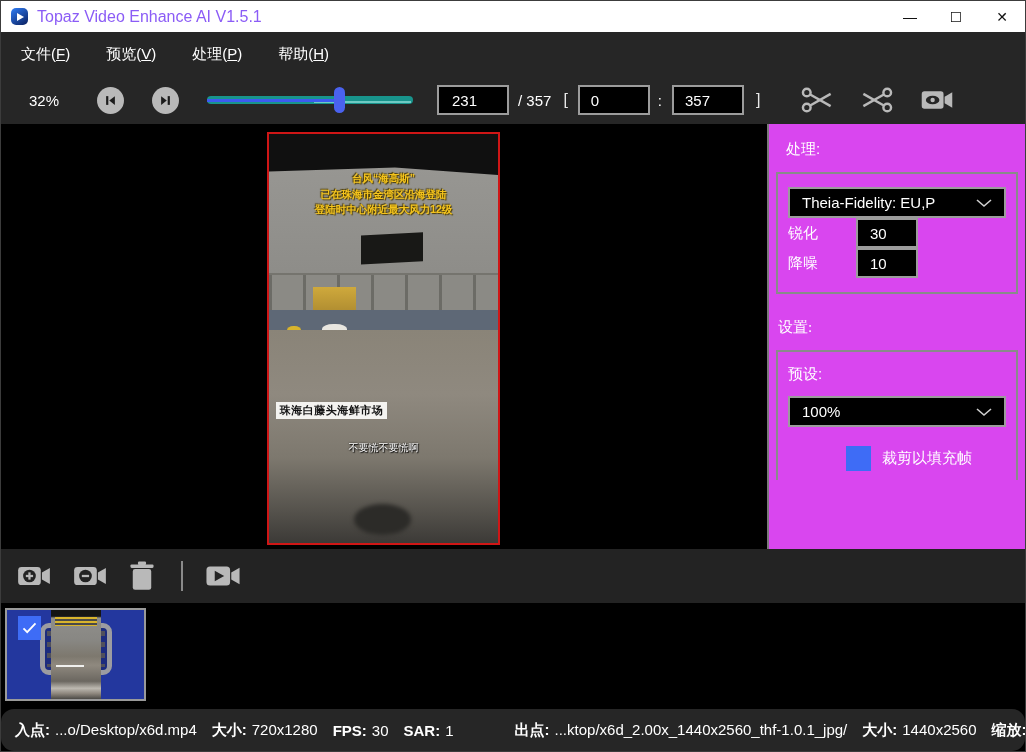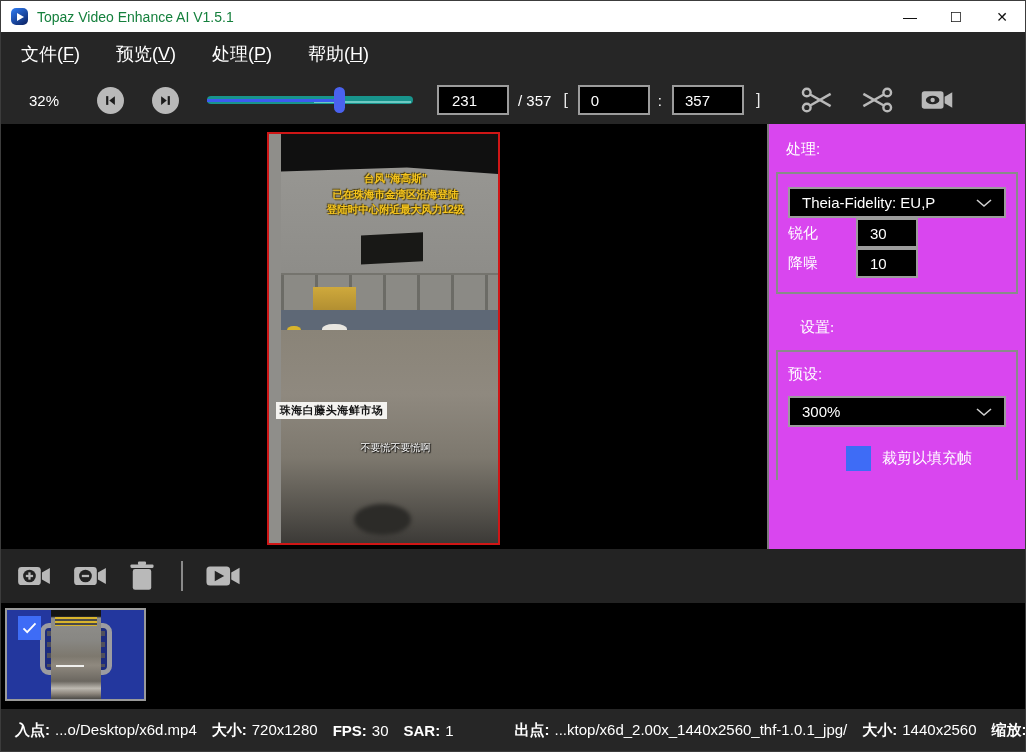--- a/index.html
+++ b/index.html
@@ -10,7 +10,7 @@
   .titlebar { height:31px; background:#ffffff; display:flex; align-items:center; padding-left:10px; flex:0 0 auto; }
   .logo { width:17px; height:17px; border-radius:5px; background:linear-gradient(145deg,#2f7df6,#0b1f5e); position:relative; flex:0 0 auto; }
   .logo::after { content:""; position:absolute; left:6px; top:4.5px; border-left:7px solid #fff; border-top:4px solid transparent; border-bottom:4px solid transparent; }
-  .title-text { margin-left:9px; font-size:14px; color:#15803d; }
+  .title-text { margin-left:9px; font-size:16px; color:#8b5cf6; }
   .win-controls { margin-left:auto; display:flex; height:100%; }
   .win-btn { width:46px; height:100%; display:flex; align-items:center; justify-content:center; font-size:14px; color:#111; cursor:default; }
 

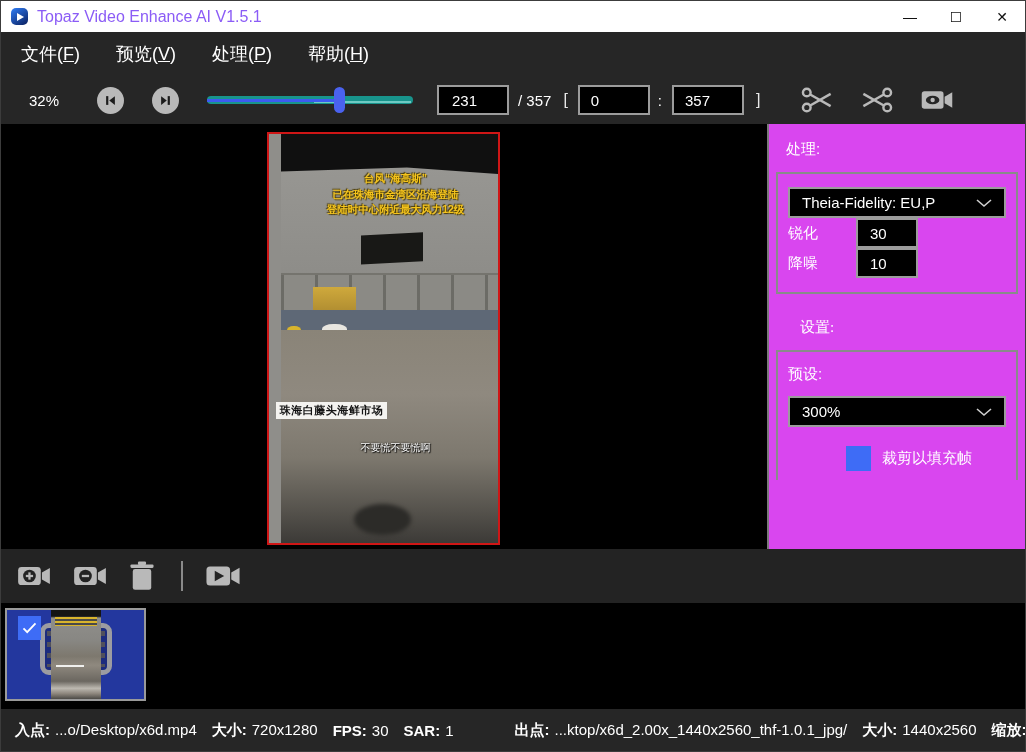--- a/index.html
+++ b/index.html
@@ -16,7 +16,7 @@
 
   
   .menubar { height:44px; background:#262626; display:flex; align-items:center; padding-left:14px; flex:0 0 auto; }
-  .menu-item { color:#fff; font-size:18px; margin-right:24px; padding:4px 6px;text-align:center; }
+  .menu-item { color:#fff; font-size:15px; margin-right:24px; padding:4px 6px;text-align:center; }
   .menu-item .mnemonic { text-decoration:underline; }
 
   

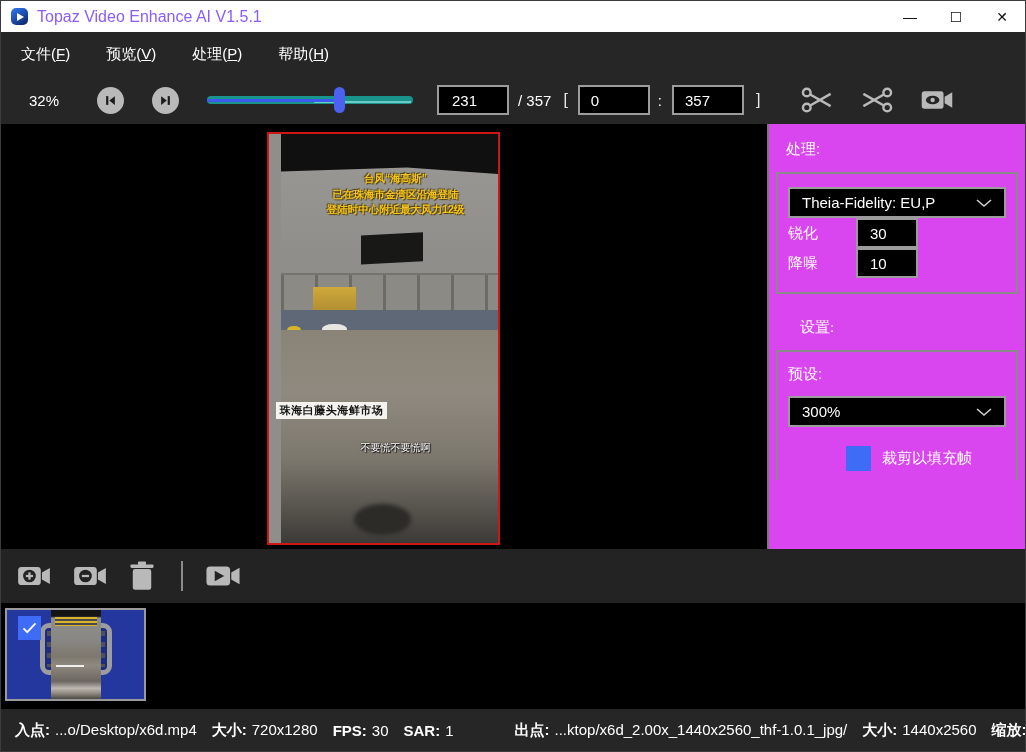--- a/index.html
+++ b/index.html
@@ -43,7 +43,7 @@
 
   
   .video { position:absolute; left:266px; top:8px; width:233px; height:413px; border:2px solid #cf1616; background:#8f8e8a; overflow:hidden; }
-  .vl { position:absolute; left:12px; width:100%; }
+  .vl { position:absolute; left:0; width:100%; }
   .v-sky { top:0; height:36%; background:linear-gradient(#9a9995,#8d8c88); }
   .v-top { top:0; height:10%; background:#101010; clip-path:polygon(0 0,100% 0,100% 100%,55% 82%,0 92%); }
   .v-captions { top:9%; text-align:center; color:#f5c41c; font-weight:bold; font-size:10.5px; line-height:1.5; text-shadow:1px 1px 1px #4a3a00, -1px -1px 1px #4a3a00; }

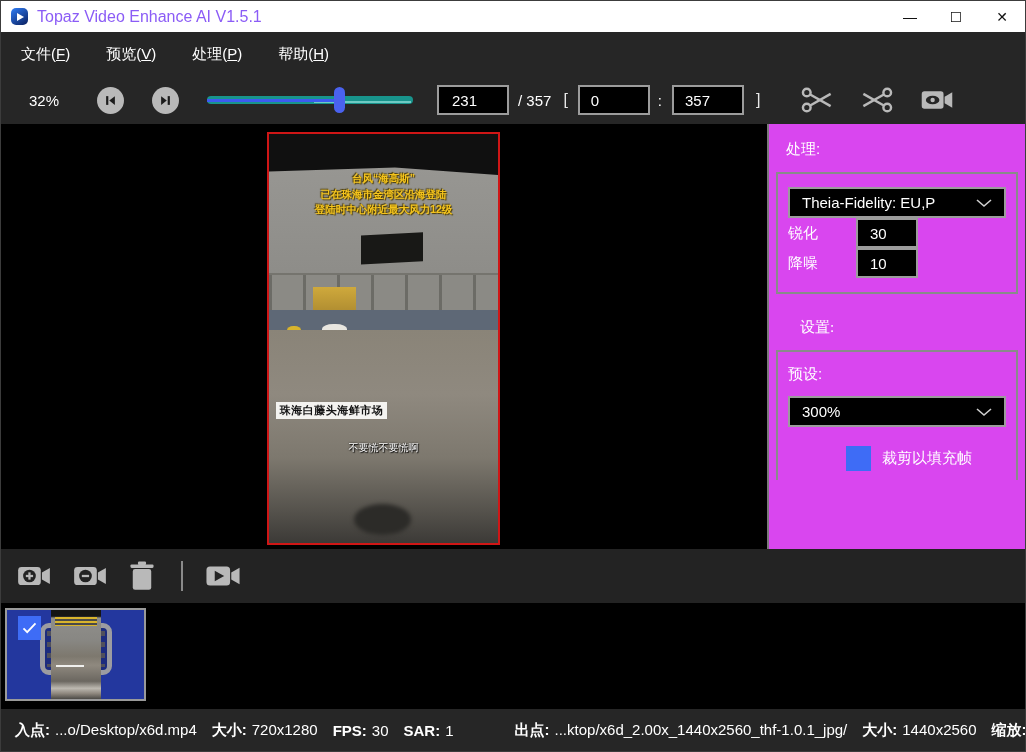--- a/index.html
+++ b/index.html
@@ -70,7 +70,7 @@
   .num-row { display:flex; align-items:center; }
   .num-label { width:68px; flex:0 0 auto; }
   .num-input { width:62px; height:30px; border:2px solid #9c9c9c; background:#000; color:#fff; display:flex; align-items:center; padding-left:12px; }
-  .settings-heading { margin:24px 0 13px 24px;font-family:Liberation Serif, serif; }
+  .settings-heading { margin:24px 0 13px 2px;font-family:Liberation Serif, serif; }
   .group-settings { border:2px solid #8a8a8a; border-bottom:none; padding:13px 10px 0 10px; height:130px; }
   .check-row { display:flex; align-items:center; margin:19px 0 0 58px; }
   .checkbox { width:25px; height:25px; background:#3e6cf6; display:flex; align-items:center; justify-content:center; flex:0 0 auto; }

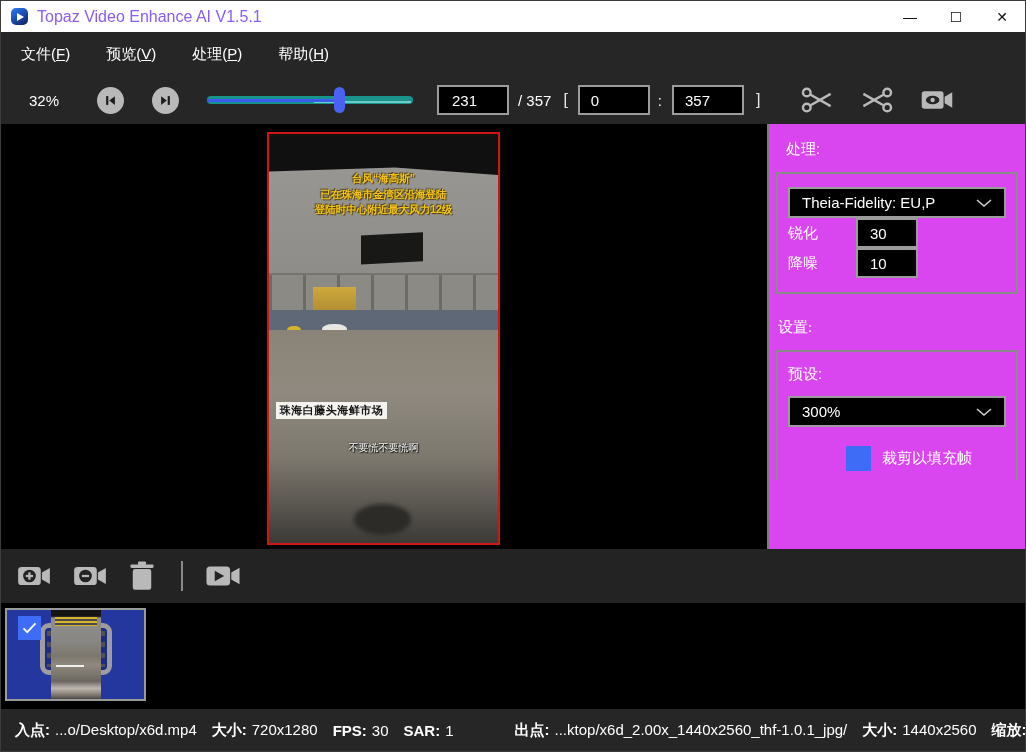--- a/index.html
+++ b/index.html
@@ -220,7 +220,7 @@
       <div class="group group-settings">
         <div class="field-label">预设:</div>
         <div class="select-box">
-          <span>300%</span>
+          <span>100%</span>
           <svg width="16" height="10" viewBox="0 0 16 10" fill="none" stroke="#cfcfcf" stroke-width="1.6">
               <polyline points="1,2 8,8 15,2"></polyline>
             </svg>

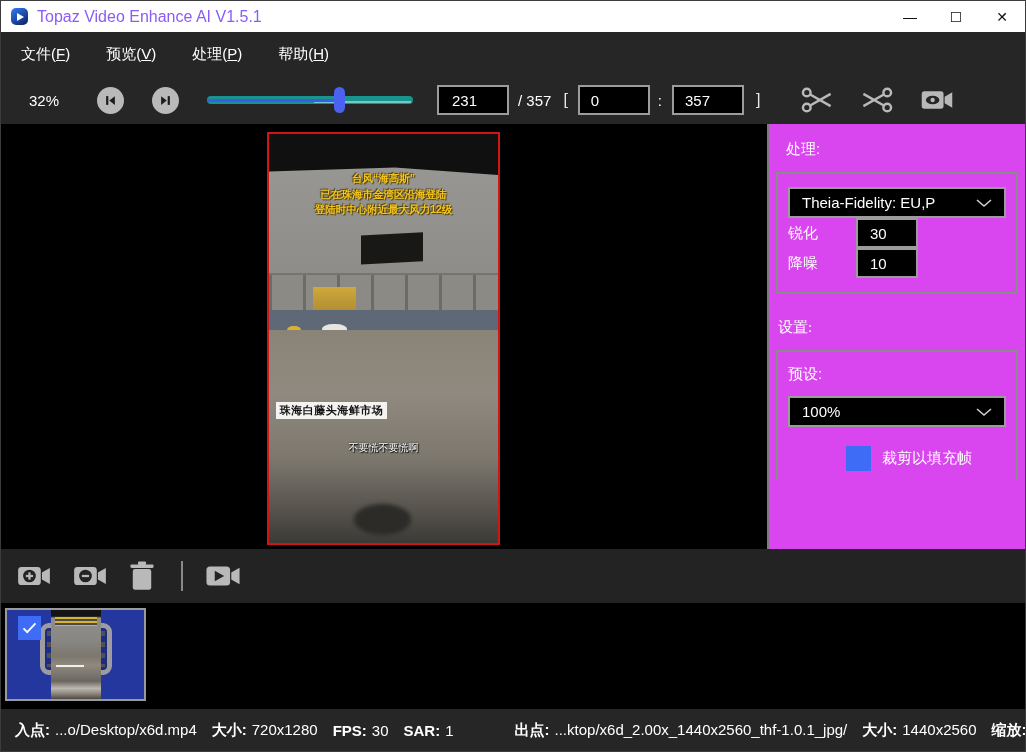--- a/index.html
+++ b/index.html
@@ -93,7 +93,7 @@
   .mini-line { position:absolute; left:10%; top:62%; width:55%; height:2px; background:#f0f0ee; }
 
   
-  .statusbar { height:42px; background:#262626; display:flex; align-items:center; padding-left:14px; flex:0 0 auto; color:#fff; font-size:15px; white-space:nowrap; }
+  .statusbar { height:42px; background:#262626; display:flex; align-items:center; padding-left:14px; flex:0 0 auto; color:#fff; font-size:15px; white-space:nowrap;border-radius:13px; }
   .status-item { margin-right:15px; }
   .status-item b { font-weight:bold; margin-right:5px; }
   .status-gap { margin-left:46px; }

